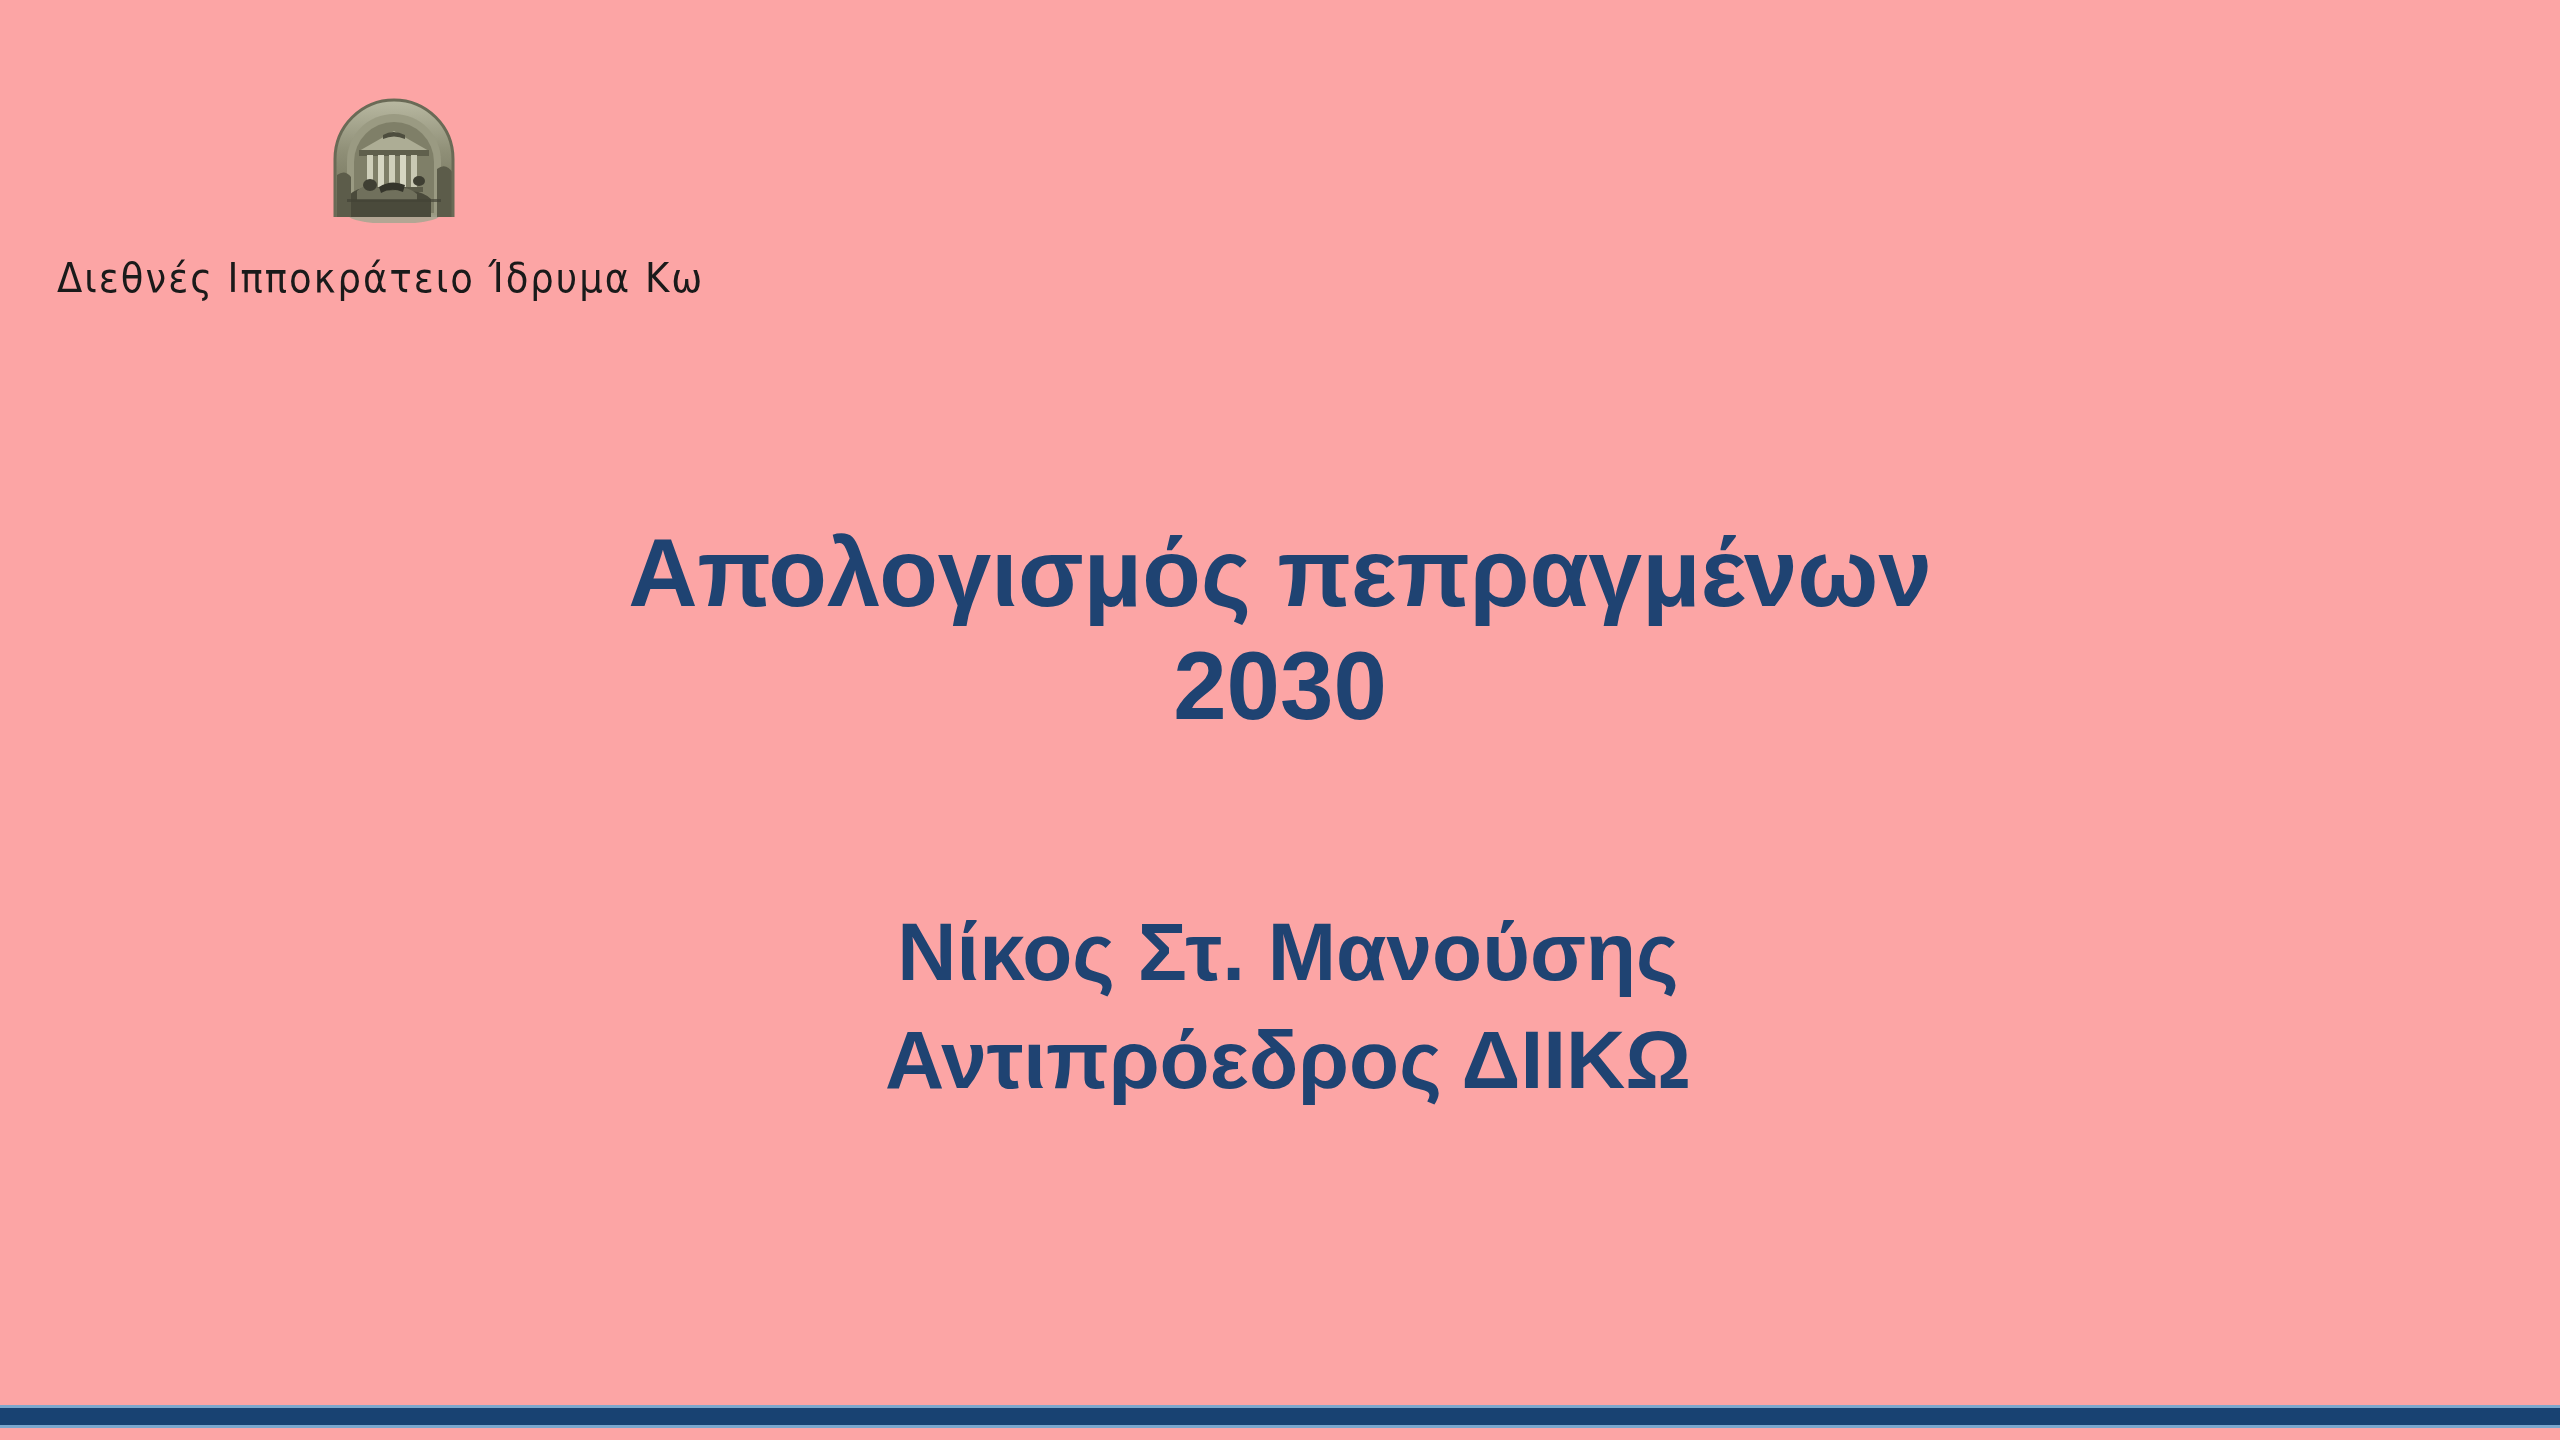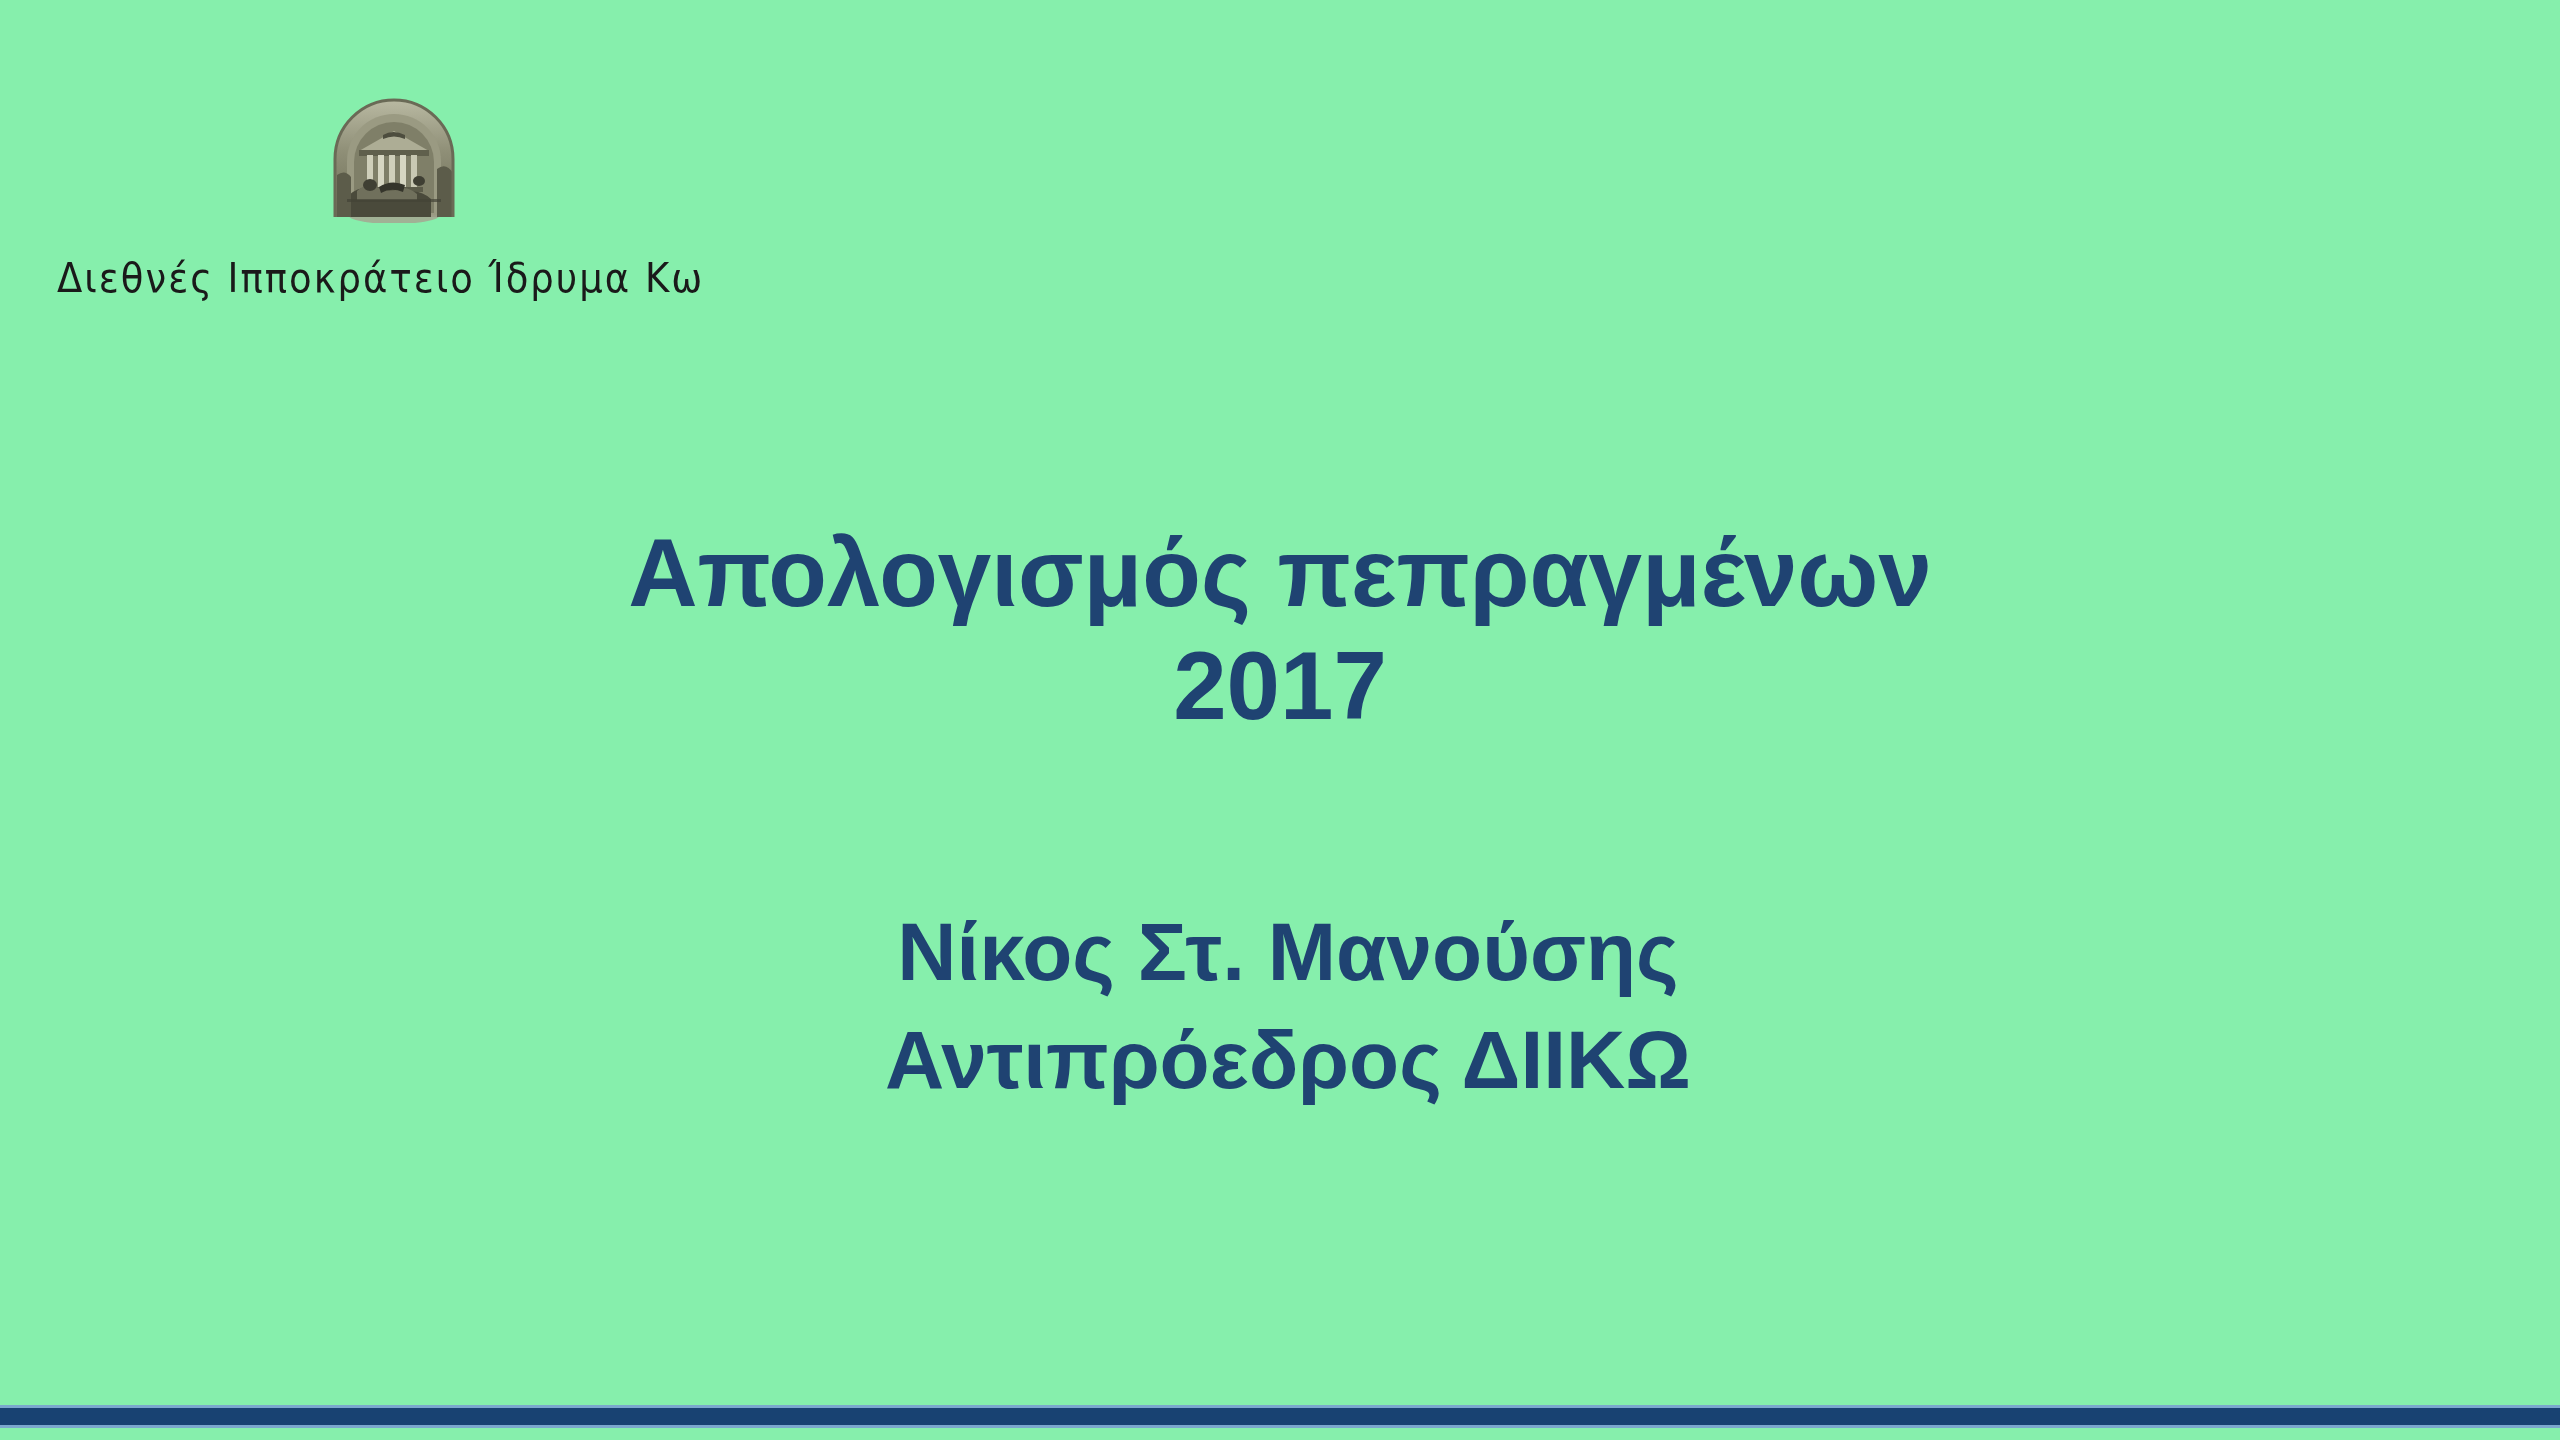--- a/index.html
+++ b/index.html
@@ -13,7 +13,7 @@
     position: relative;
     width: 2560px;
     height: 1440px;
-    background: #86efac;
+    background: #fca5a5;
     overflow: hidden;
     font-family: "Liberation Sans", "DejaVu Sans", sans-serif;
     -webkit-font-smoothing: antialiased;

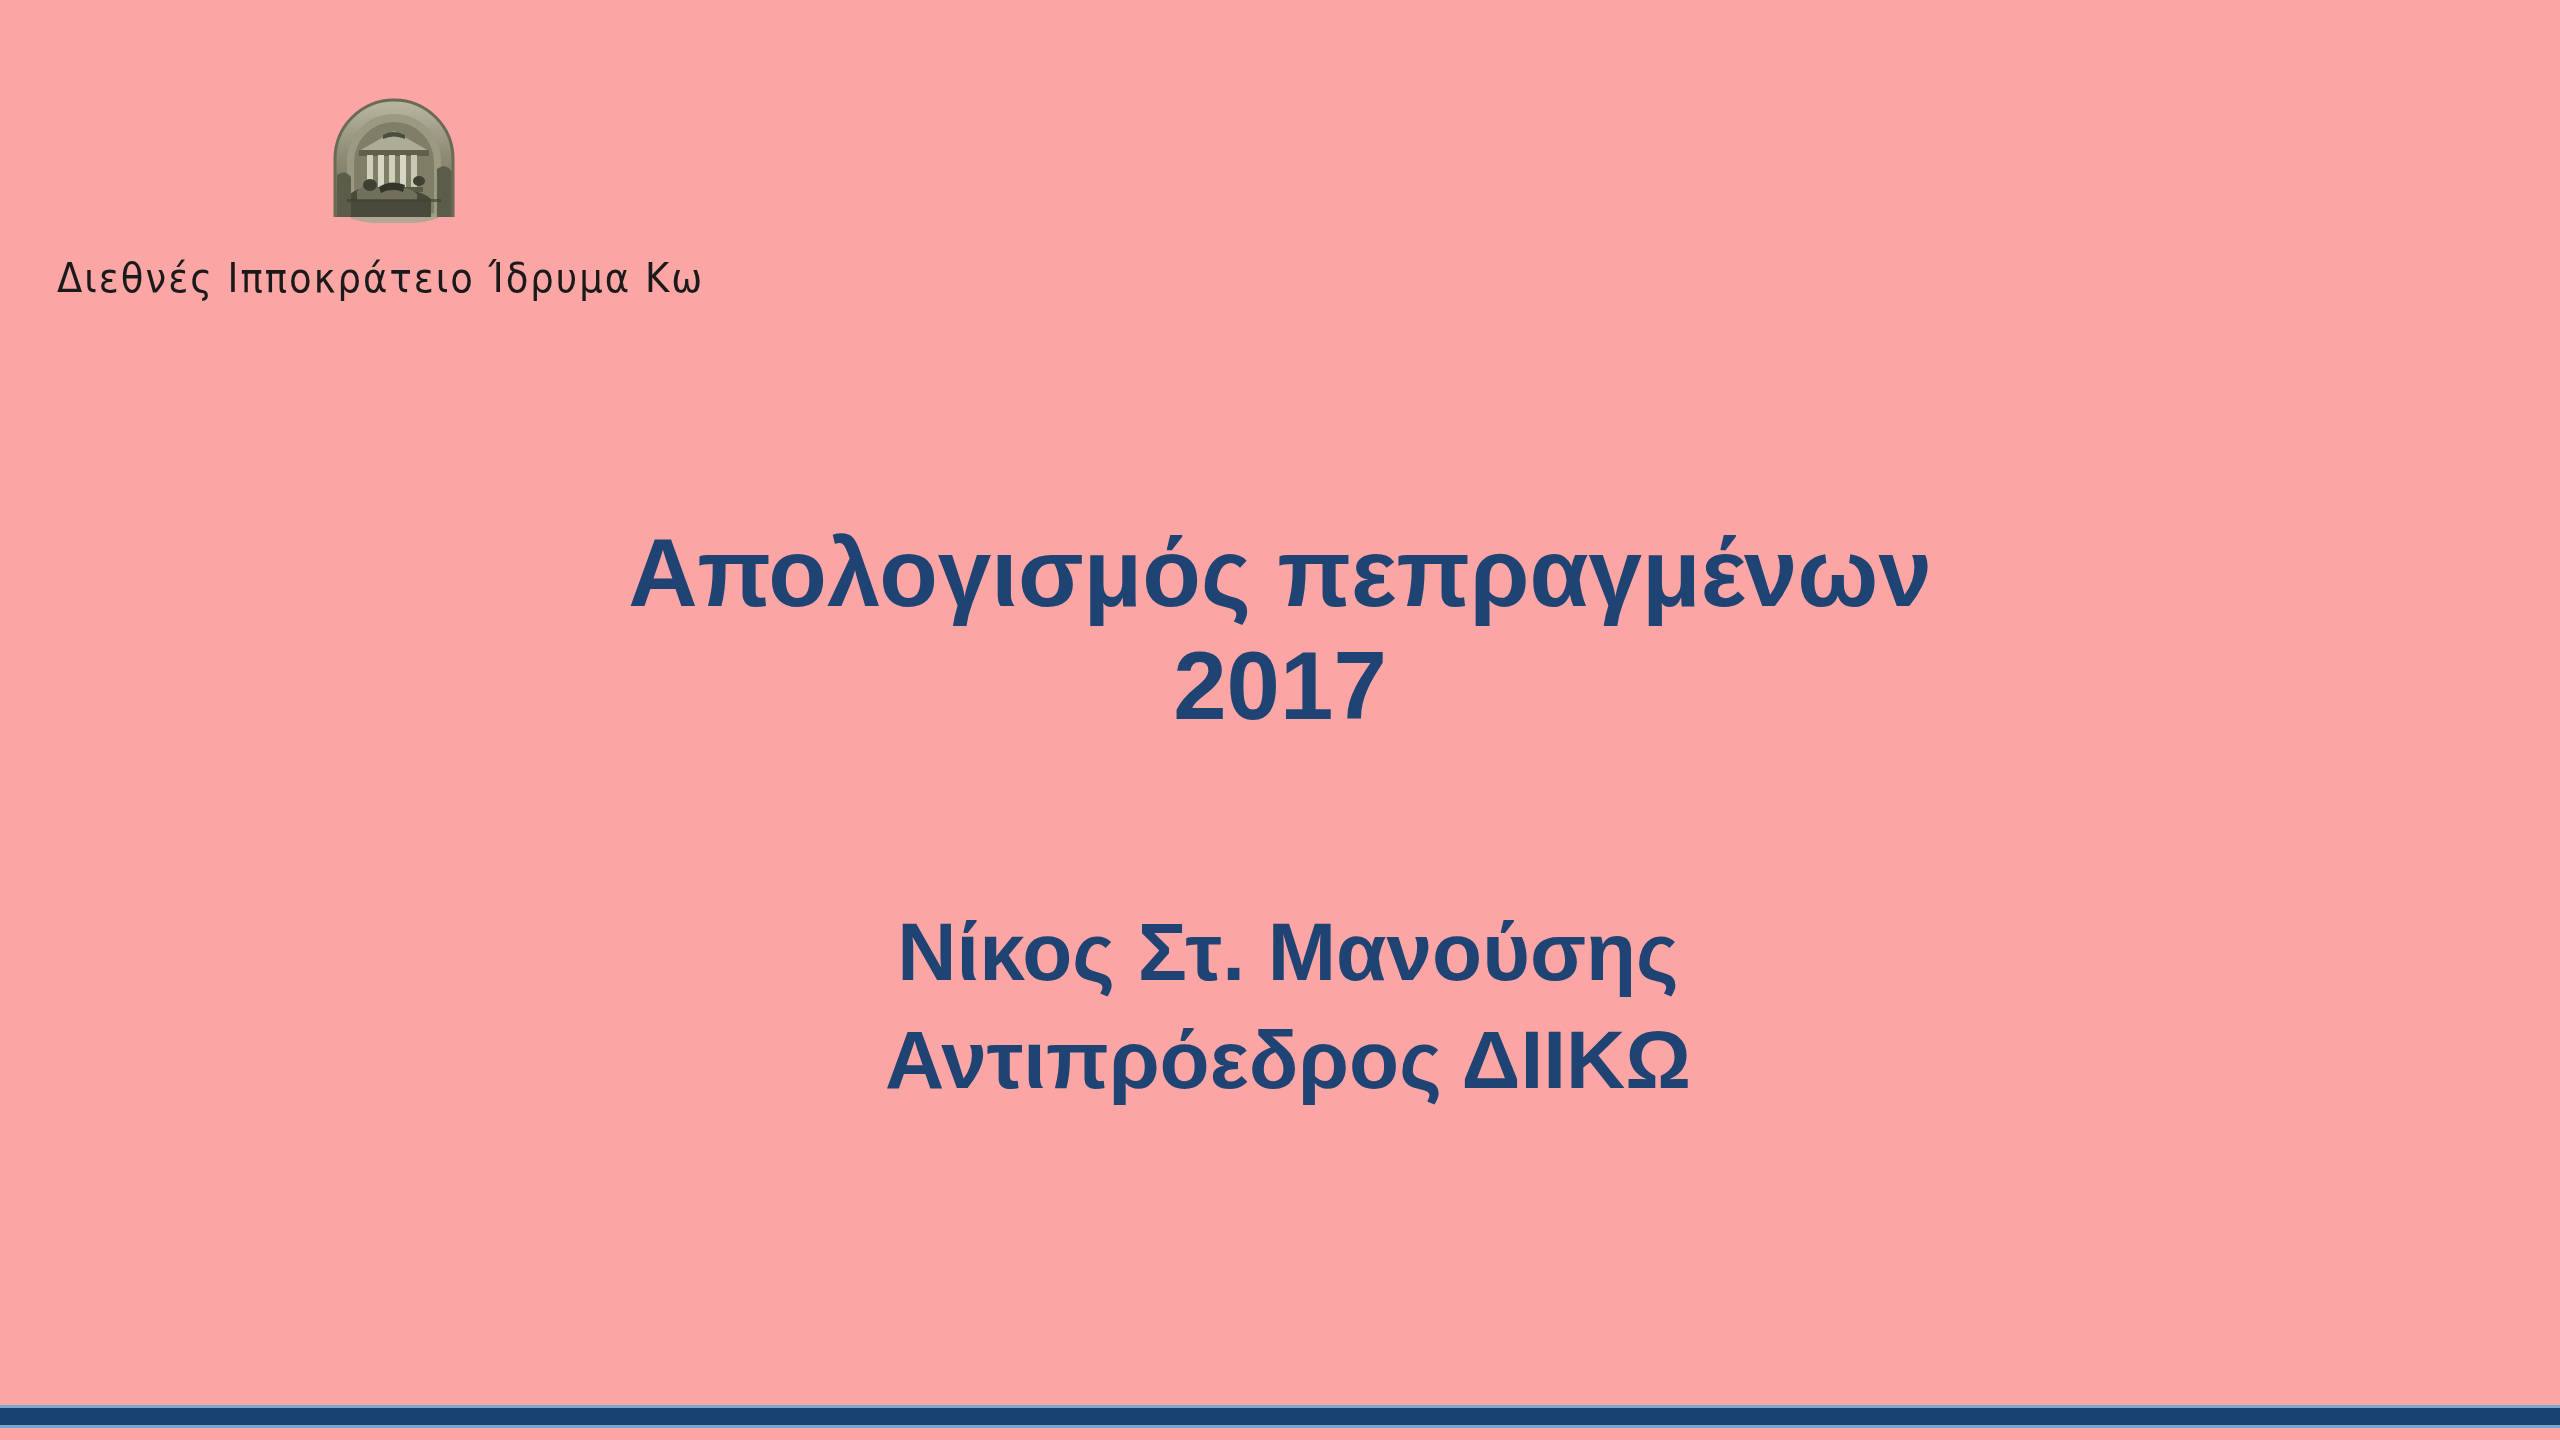--- a/index.html
+++ b/index.html
@@ -171,7 +171,7 @@
 
   <div class="title-block">
     <div class="title-line">Απολογισμός πεπραγμένων</div>
-    <div class="title-line">2017</div>
+    <div class="title-line">2030</div>
   </div>
 
   <div class="byline-block">

